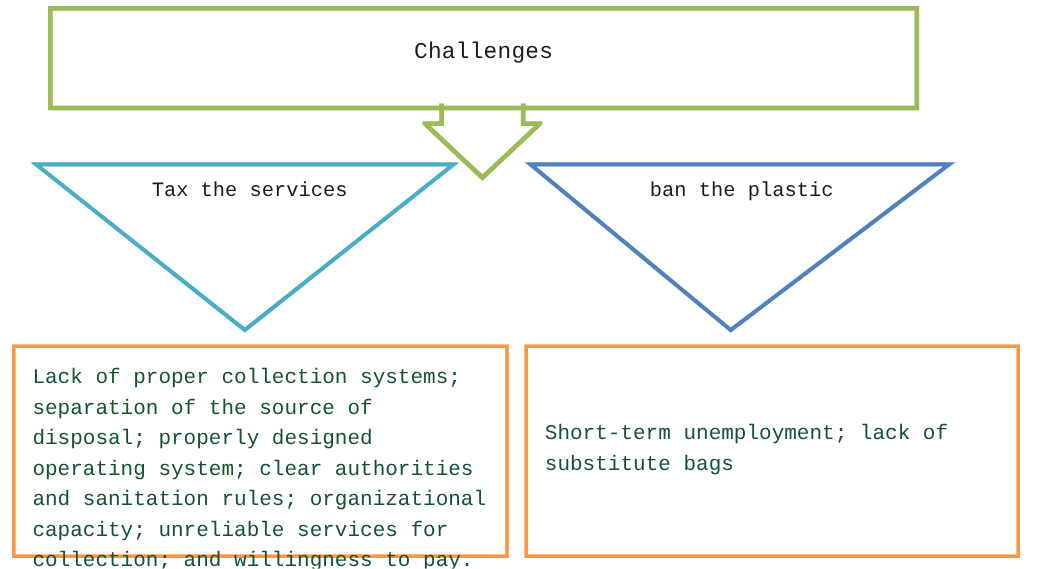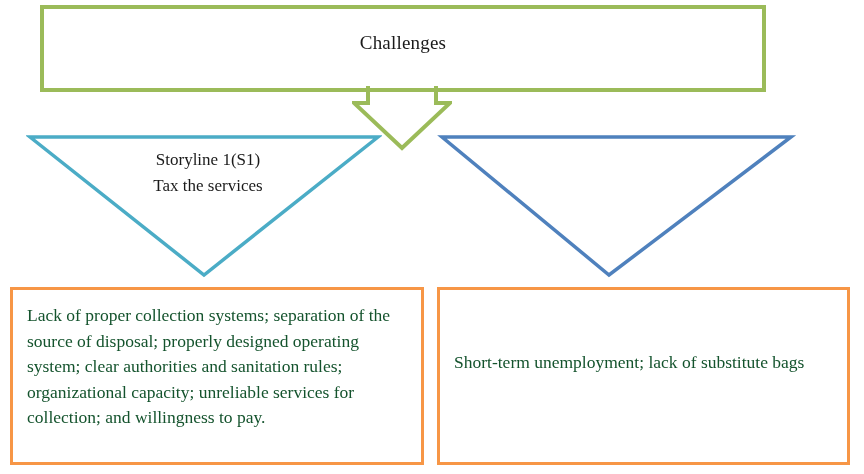--- a/index.html
+++ b/index.html
@@ -13,7 +13,7 @@
     height: 474px;
     background: #ffffff;
     overflow: hidden;
-    font-family: Liberation Serif, serif;
+    font-family: Liberation Mono, monospace;
     color: #1a1a1a;
   }
 

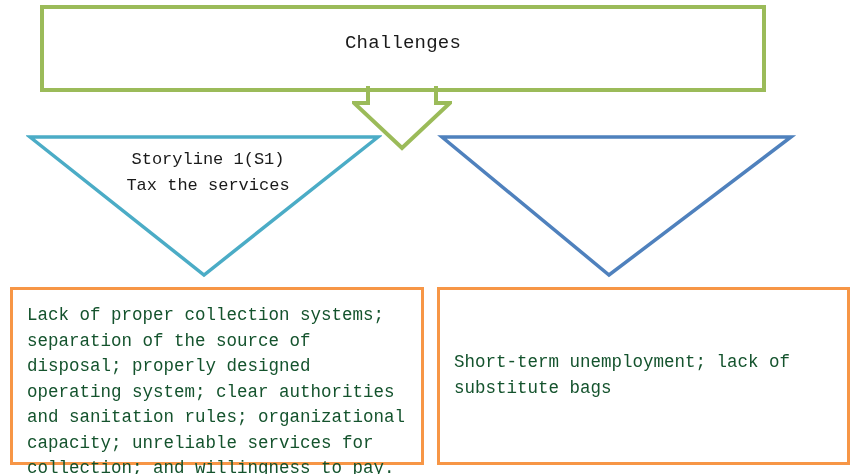--- a/index.html
+++ b/index.html
@@ -117,7 +117,6 @@
       <polygon points="4,8 352,8 178,146" fill="none" stroke="#4BACC6" stroke-width="3.5" stroke-linejoin="miter"></polygon>
     </svg>
     <div class="tri-label">
-      <span>Storyline 1(S1)</span>
       <span>Tax the services</span>
     </div>
   </div>

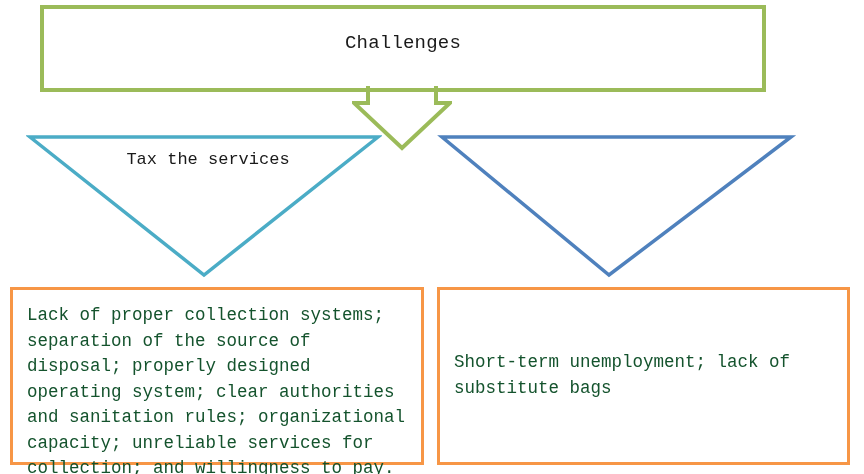--- a/index.html
+++ b/index.html
@@ -126,6 +126,7 @@
       <polygon points="5,8 354,8 172,146" fill="none" stroke="#4F81BD" stroke-width="3.5" stroke-linejoin="miter"></polygon>
     </svg>
     <div class="tri-label">
+      <span>ban the plastic</span>
     </div>
   </div>
 

